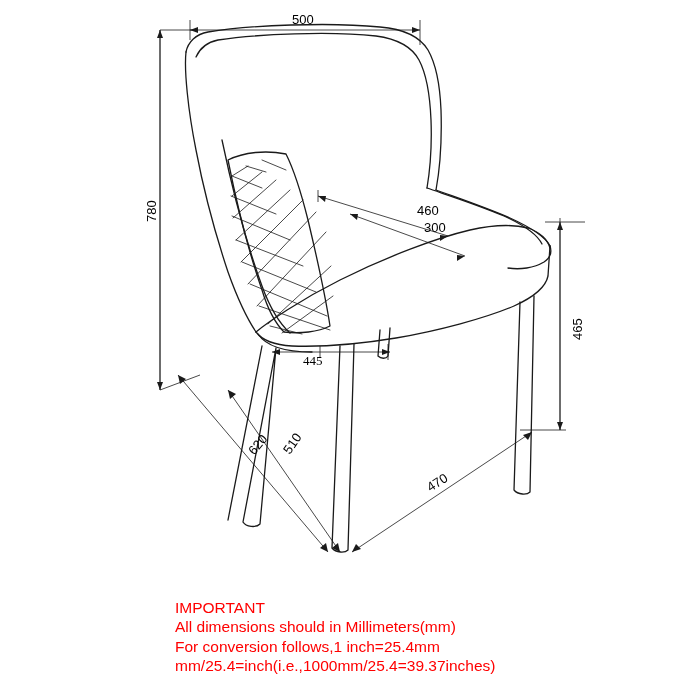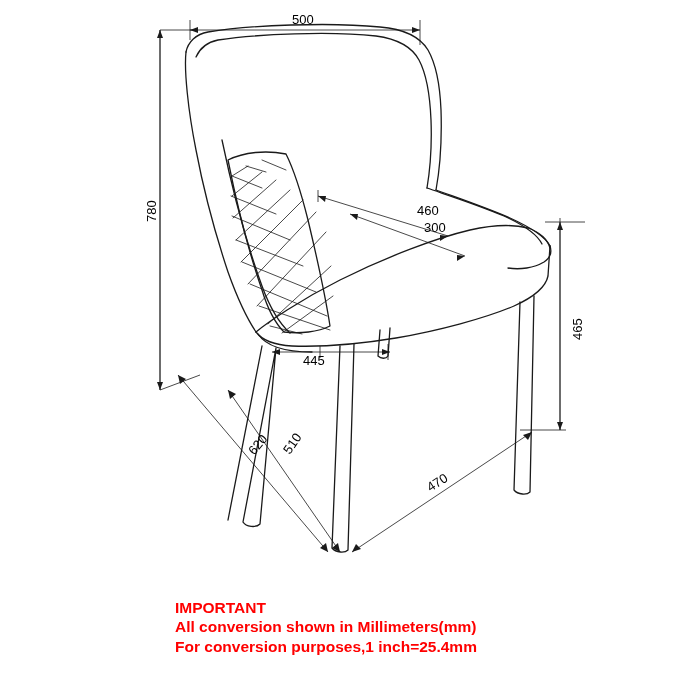--- a/index.html
+++ b/index.html
@@ -166,7 +166,7 @@
 
   <div class="dim-label rot90" style="left:570px; top:340px;">465</div>
 
-  <div class="dim-label" style="left:303px; top:353px;">445</div>
+  <div class="dim-label" style="left:303px; top:353px;font-family:Liberation Serif, serif;">445</div>
 
   <div class="dim-label rot-diag" style="left:245px; top:448px; transform: rotate(-50deg);">620</div>
 

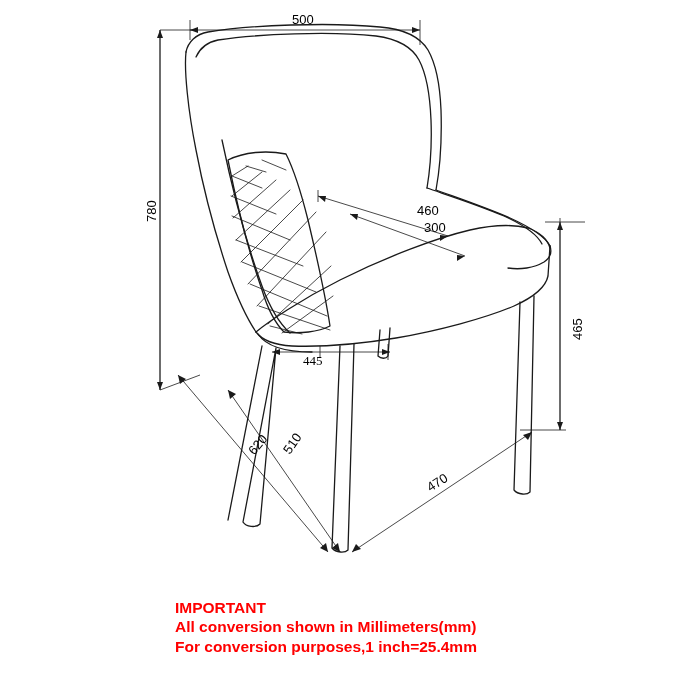--- a/index.html
+++ b/index.html
@@ -45,7 +45,6 @@
     font-family: "Liberation Sans", sans-serif;
     font-size: 15.5px;
     line-height: 19.4px;
-    font-weight: bold;
   }
   #notes div {
     white-space: nowrap;

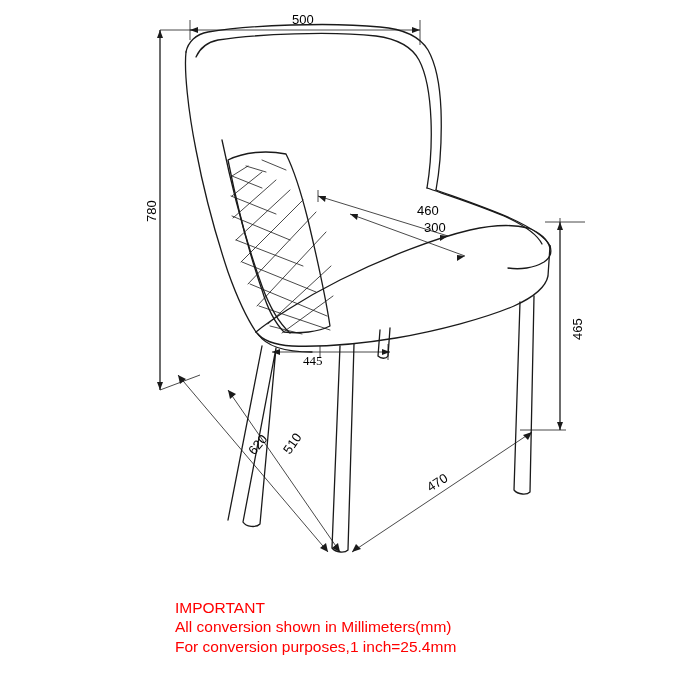--- a/index.html
+++ b/index.html
@@ -175,7 +175,7 @@
 
   <div id="notes">
     <div>IMPORTANT</div>
-    <div>All conversion shown in Millimeters(mm)</div>
+    <div>All dimensions should in Millimeters(mm)</div>
     <div>For conversion purposes,1 inch=25.4mm</div>
   </div>
 

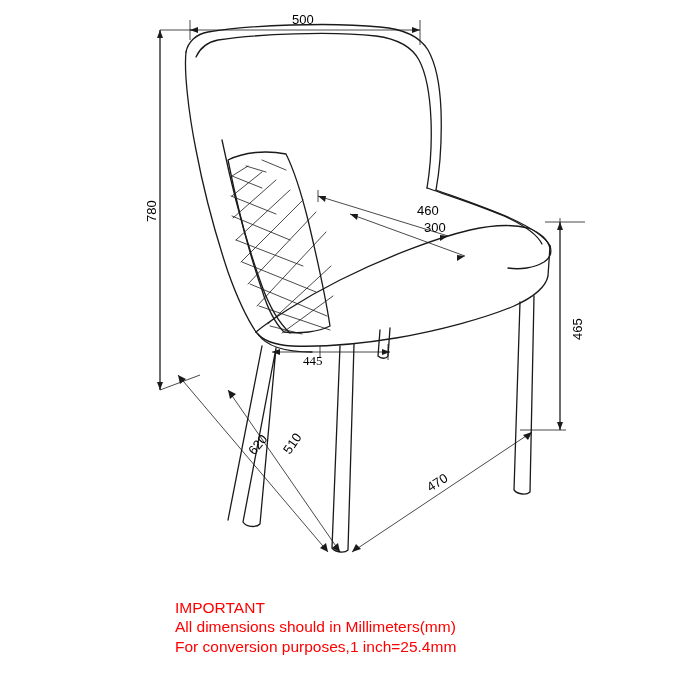--- a/index.html
+++ b/index.html
@@ -176,7 +176,7 @@
   <div id="notes">
     <div>IMPORTANT</div>
     <div>All dimensions should in Millimeters(mm)</div>
-    <div>For conversion purposes,1 inch=25.4mm</div>
+    <div>For conversion follows,1 inch=25.4mm</div>
   </div>
 
 </div>

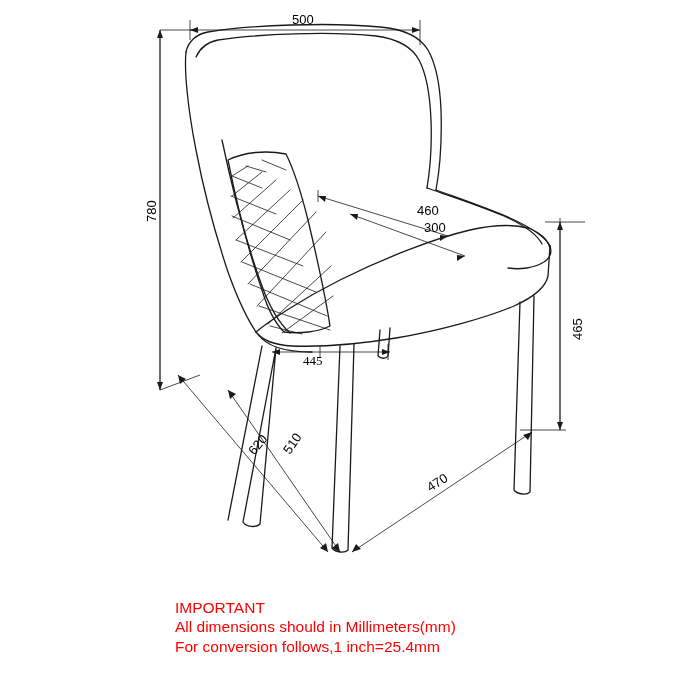--- a/index.html
+++ b/index.html
@@ -177,6 +177,7 @@
     <div>IMPORTANT</div>
     <div>All dimensions should in Millimeters(mm)</div>
     <div>For conversion follows,1 inch=25.4mm</div>
+    <div>mm/25.4=inch(i.e.,1000mm/25.4=39.37inches)</div>
   </div>
 
 </div>

